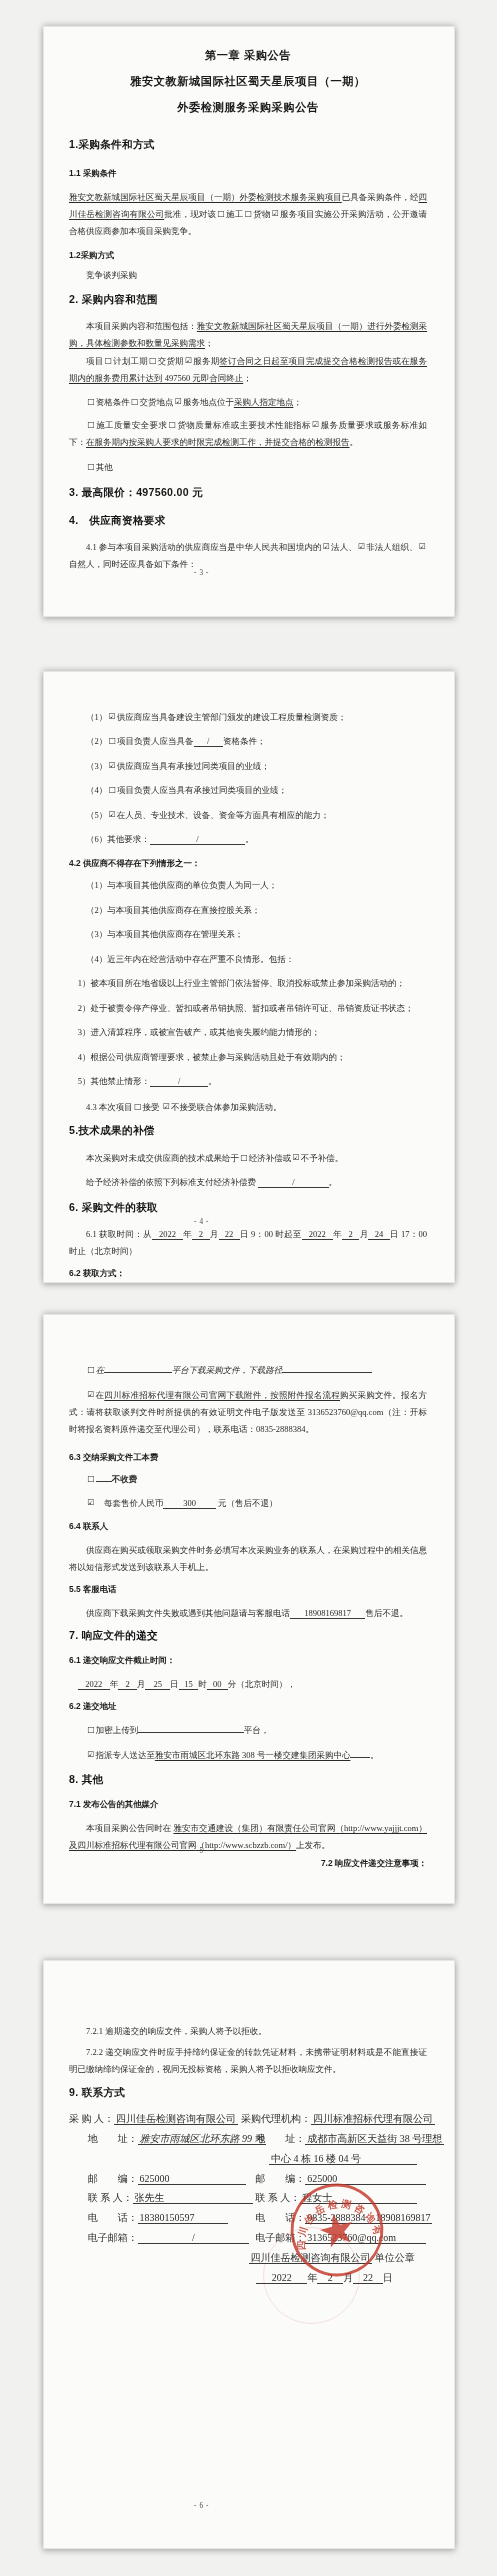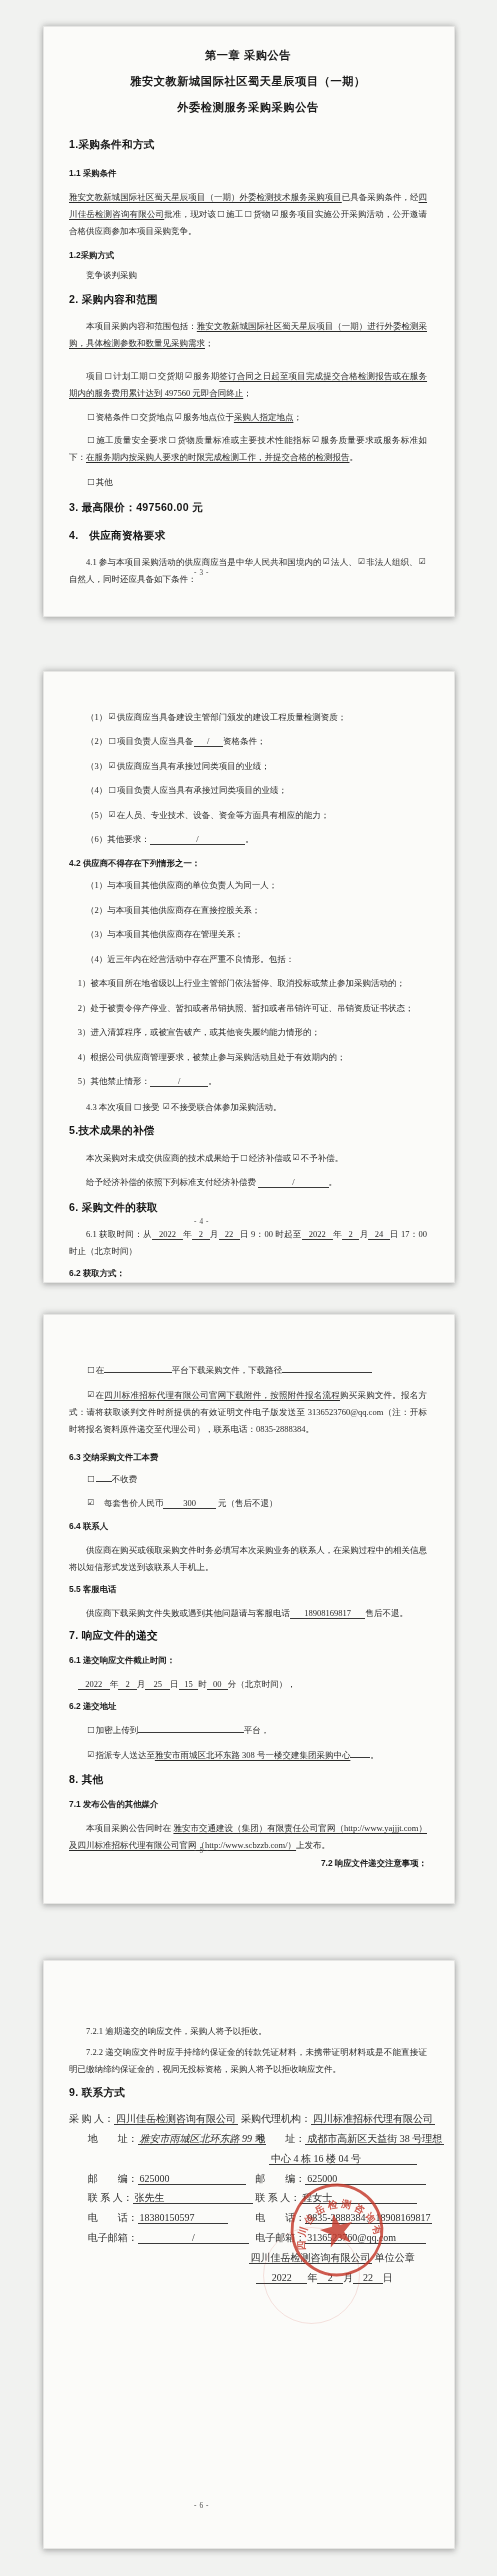--- a/index.html
+++ b/index.html
@@ -88,7 +88,7 @@
         <div class="ln bp ind" style="margin-top: 5px;"><span class="tx">竞争谈判采购</span></div>
         <div class="ln h2" style="margin-top: 7.5px;"><span class="tx">2. 采购内容和范围</span></div>
         <div class="ln bp ind" style="margin-top: 11.2px;"><span class="tx">本项目采购内容和范围包括：</span><span class="un">雅安文教新城国际社区蜀天星辰项目（一期）进行外委检测采购，具体检测参数和数量见采购需求</span><span class="tx">；</span></div>
-        <div class="ln bp ind" style="margin-top: 16px;"><span class="tx">项目</span><span class="ck">□</span><span class="tx">计划工期</span><span class="ck">□</span><span class="tx">交货期</span><span class="ck">☑</span><span class="tx">服务期</span><span class="un">签订合同之日起至项目完成提交合格检测报告或在服务期内的服务费用累计达到 497560 元即合同终止</span><span class="tx">；</span></div>
+        <div class="ln bp ind" style="margin-top: 1px;"><span class="tx">项目</span><span class="ck">□</span><span class="tx">计划工期</span><span class="ck">□</span><span class="tx">交货期</span><span class="ck">☑</span><span class="tx">服务期</span><span class="un">签订合同之日起至项目完成提交合格检测报告或在服务期内的服务费用累计达到 497560 元即合同终止</span><span class="tx">；</span></div>
         <div class="ln bp ind" style="margin-top: 6.2px;"><span class="ck">□</span><span class="tx">资格条件</span><span class="ck">□</span><span class="tx">交货地点</span><span class="ck">☑</span><span class="tx">服务地点位于</span><span class="un">采购人指定地点</span><span class="tx">；</span></div>
         <div class="ln bp ind" style="margin-top: 6.2px;"><span class="ck">□</span><span class="tx">施工质量安全要求</span><span class="ck">□</span><span class="tx">货物质量标准或主要技术性能指标</span><span class="ck">☑</span><span class="tx">服务质量要求或服务标准如下：</span><span class="un">在服务期内按采购人要求的时限完成检测工作，并提交合格的检测报告</span><span class="tx">。</span></div>
         <div class="ln bp ind" style="margin-top: 8.7px;"><span class="ck">□</span><span class="tx">其他</span></div>

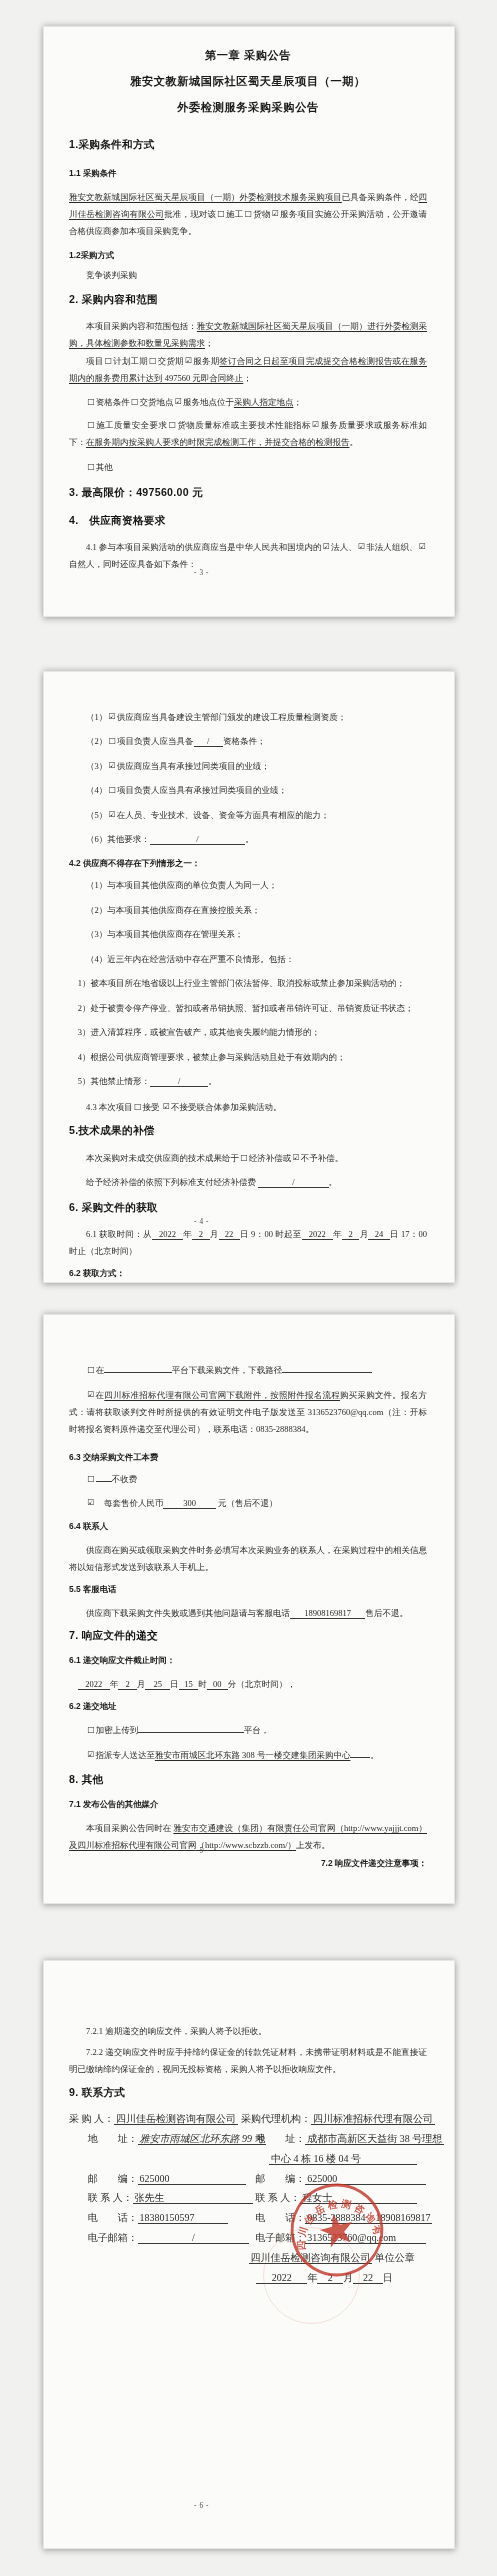--- a/index.html
+++ b/index.html
@@ -128,7 +128,7 @@
     </div>
   <div class="page" id="page3">
     <div class="content">
-        <div class="ln bp ind" style="margin-top: 12.4px;"><span class="ck">□</span><span class="tx">在</span><span class="bl" style="min-width: 65px;"></span><span class="tx">平台下载采购文件，下载路径</span><span class="bl" style="min-width: 87px;"></span></div>
+        <div class="ln bp ind" style="margin-top: 12.4px; font-style: italic;"><span class="ck">□</span><span class="tx">在</span><span class="bl" style="min-width: 65px;"></span><span class="tx">平台下载采购文件，下载路径</span><span class="bl" style="min-width: 87px;"></span></div>
         <div class="ln bp ind" style="margin-top: 7.5px;"><span class="ck">☑</span><span class="tx">在</span><span class="un">四川标准招标代理有限公司官网下载附件，按照附件报名流程</span><span class="tx">购买采购文件。报名方式：请将获取谈判文件时所提供的有效证明文件电子版发送至 3136523760@qq.com（注：开标时将报名资料原件递交至代理公司），联系电话：0835-2888384。</span></div>
         <div class="ln h3" style="margin-top: 13.7px;"><span class="tx">6.3 交纳采购文件工本费</span></div>
         <div class="ln bp ind" style="margin-top: 7.5px;"><span class="ck">□</span><span class="bl" style="min-width: 13.7px;"></span><span class="tx">不收费</span></div>

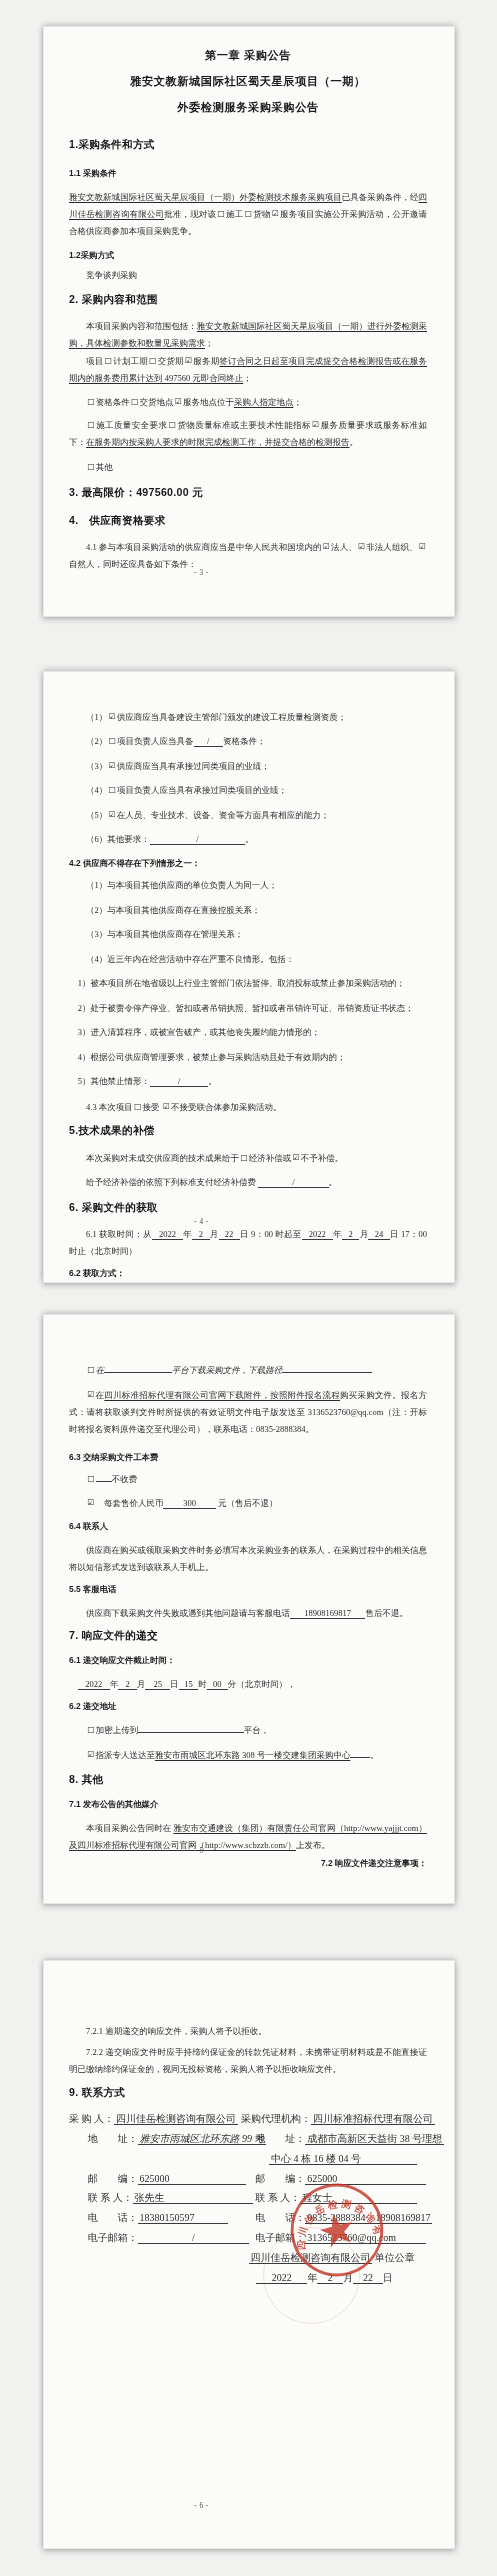--- a/index.html
+++ b/index.html
@@ -131,7 +131,7 @@
         <div class="ln bp ind" style="margin-top: 12.4px; font-style: italic;"><span class="ck">□</span><span class="tx">在</span><span class="bl" style="min-width: 65px;"></span><span class="tx">平台下载采购文件，下载路径</span><span class="bl" style="min-width: 87px;"></span></div>
         <div class="ln bp ind" style="margin-top: 7.5px;"><span class="ck">☑</span><span class="tx">在</span><span class="un">四川标准招标代理有限公司官网下载附件，按照附件报名流程</span><span class="tx">购买采购文件。报名方式：请将获取谈判文件时所提供的有效证明文件电子版发送至 3136523760@qq.com（注：开标时将报名资料原件递交至代理公司），联系电话：0835-2888384。</span></div>
         <div class="ln h3" style="margin-top: 13.7px;"><span class="tx">6.3 交纳采购文件工本费</span></div>
-        <div class="ln bp ind" style="margin-top: 7.5px;"><span class="ck">□</span><span class="bl" style="min-width: 13.7px;"></span><span class="tx">不收费</span></div>
+        <div class="ln bp ind" style="margin-top: 7.5px; font-weight: bold;"><span class="ck">□</span><span class="bl" style="min-width: 13.7px;"></span><span class="tx">不收费</span></div>
         <div class="ln bp ind" style="margin-top: 7.5px;"><span class="ck">☑</span><span class="tx">　每套售价人民币</span><span class="bl" style="min-width: 50px;">300</span><span class="tx"> 元（售后不退）</span></div>
         <div class="ln h3" style="margin-top: 8.7px;"><span class="tx">6.4 联系人</span></div>
         <div class="ln bp ind" style="margin-top: 8.7px;"><span class="tx">供应商在购买或领取采购文件时务必填写本次采购业务的联系人，在采购过程中的相关信息将以短信形式发送到该联系人手机上。</span></div>

